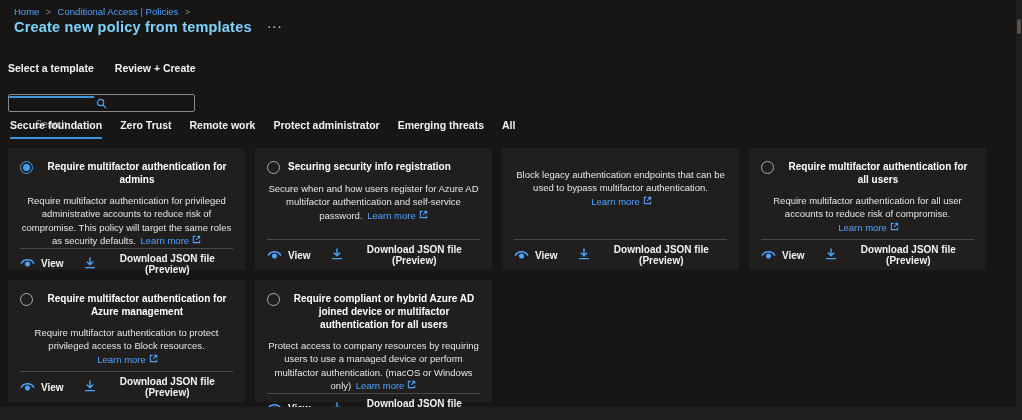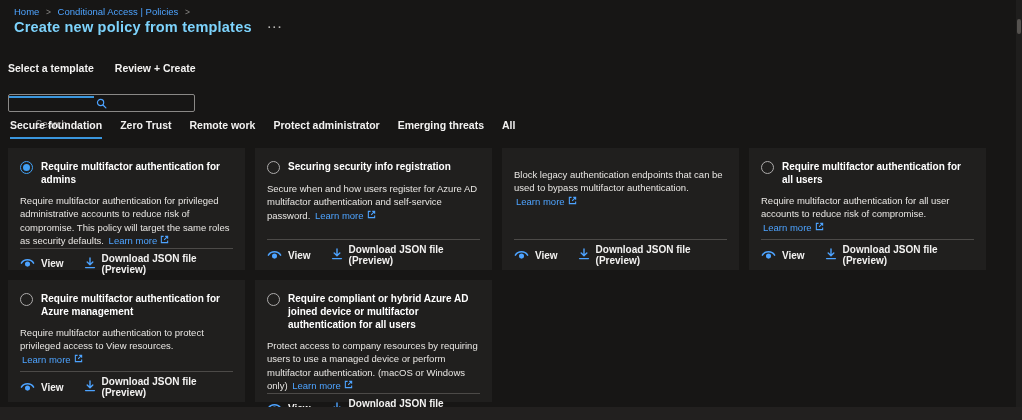--- a/index.html
+++ b/index.html
@@ -42,7 +42,7 @@
 
   
   .cards { position:absolute; left:8px; top:148px;
-    display:grid; grid-template-columns:repeat(4, 237px); column-gap:10px; row-gap:10px; }
+    display:grid; grid-template-columns:repeat(4, 237px); column-gap:10px; row-gap:10px;text-align:center; }
   .card { background:#201f1e; height:122px; padding:12px 12px 0 12px;
     display:flex; flex-direction:column; cursor:pointer; }
   .card-head { display:flex; gap:8px; align-items:flex-start; }

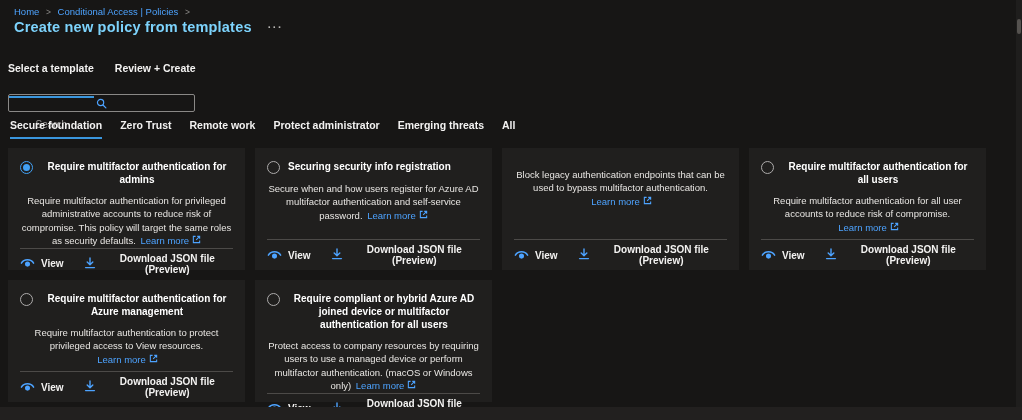--- a/index.html
+++ b/index.html
@@ -234,7 +234,7 @@
       <span class="card-title">Require multifactor authentication for Azure management</span>
     </div>
     <div class="card-desc">
-      <span>Require multifactor authentication to protect privileged access to View resources.</span>
+      <span>Require multifactor authentication to protect privileged access to Block resources.</span>
       <a class="learn-more"><span>Learn more</span><span class="ext-glyph"><svg width="9" height="9" viewBox="0 0 10 10">
               <path d="M4 1.5 H1.5 V8.5 H8.5 V6" fill="none" stroke="#4da3ff" stroke-width="1.2"></path>
               <path d="M5.8 1.5 H8.5 V4.2 M8.5 1.5 L4.6 5.4" fill="none" stroke="#4da3ff" stroke-width="1.2"></path>

